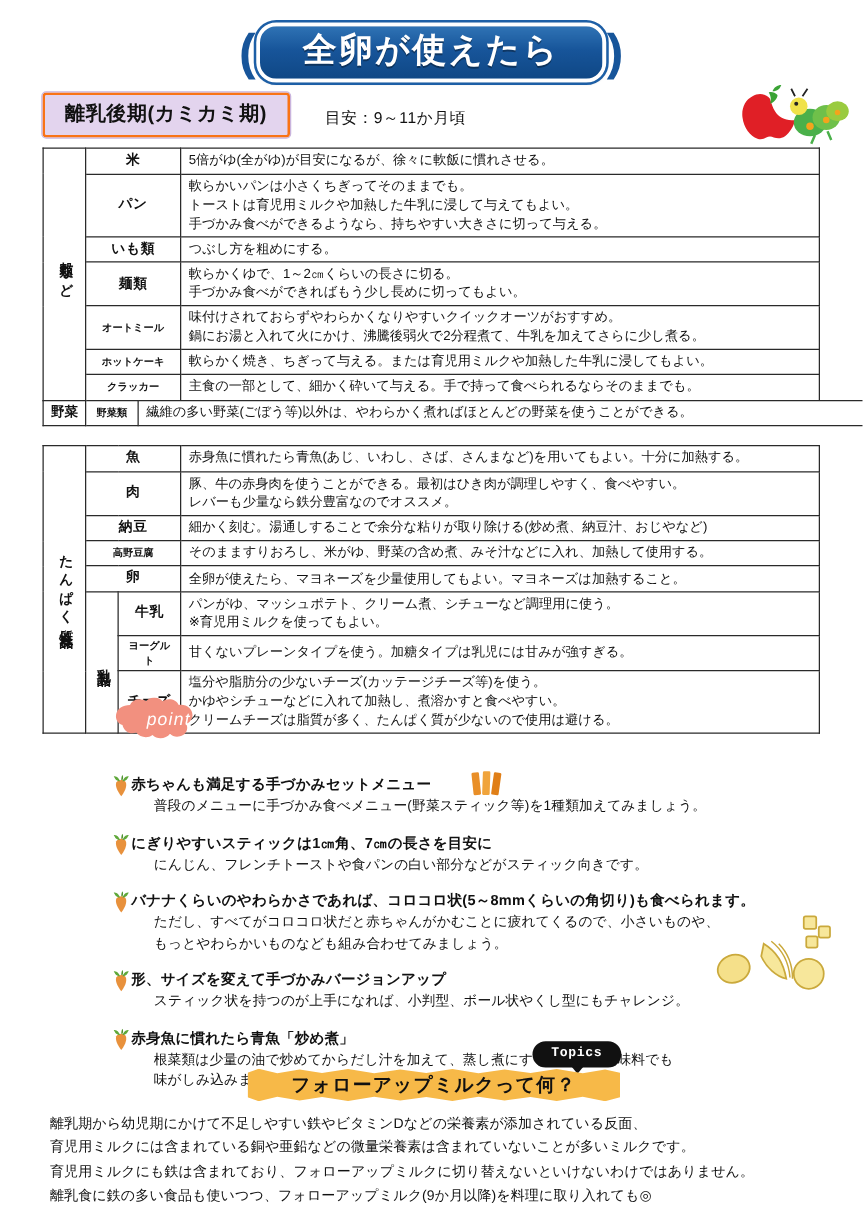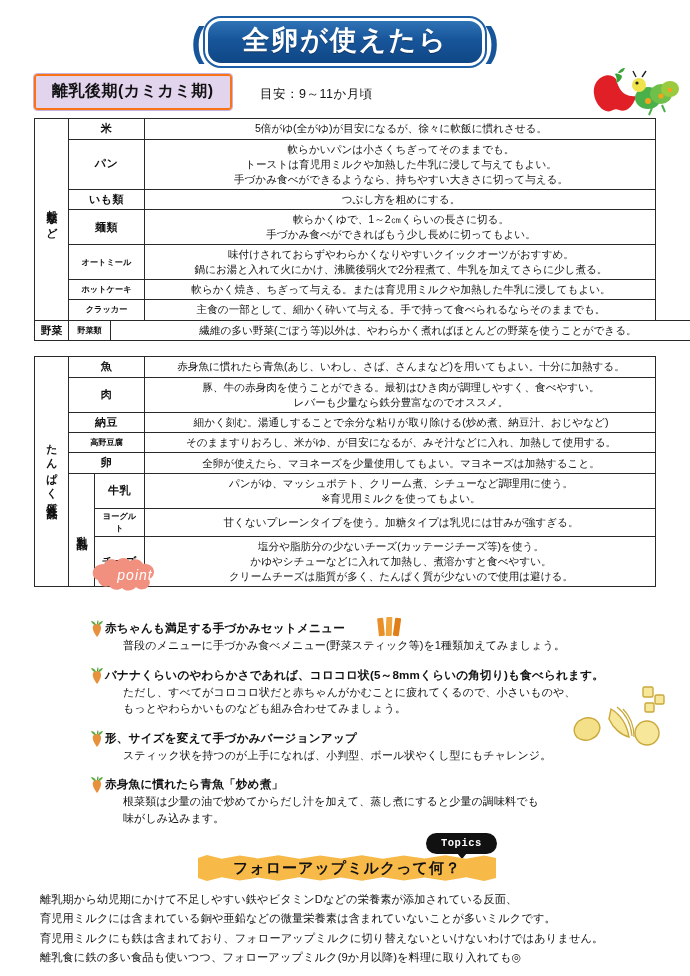--- a/index.html
+++ b/index.html
@@ -81,7 +81,7 @@
     letter-spacing:.5px;
   }
   .tbl td.item.sm{font-size:8.2px;letter-spacing:0;}
-  .tbl td.desc{text-align:center;padding-left:6px;}
+  .tbl td.desc{text-align:left;padding-left:6px;}
   .vert{
     writing-mode:vertical-rl;
     text-orientation:upright;

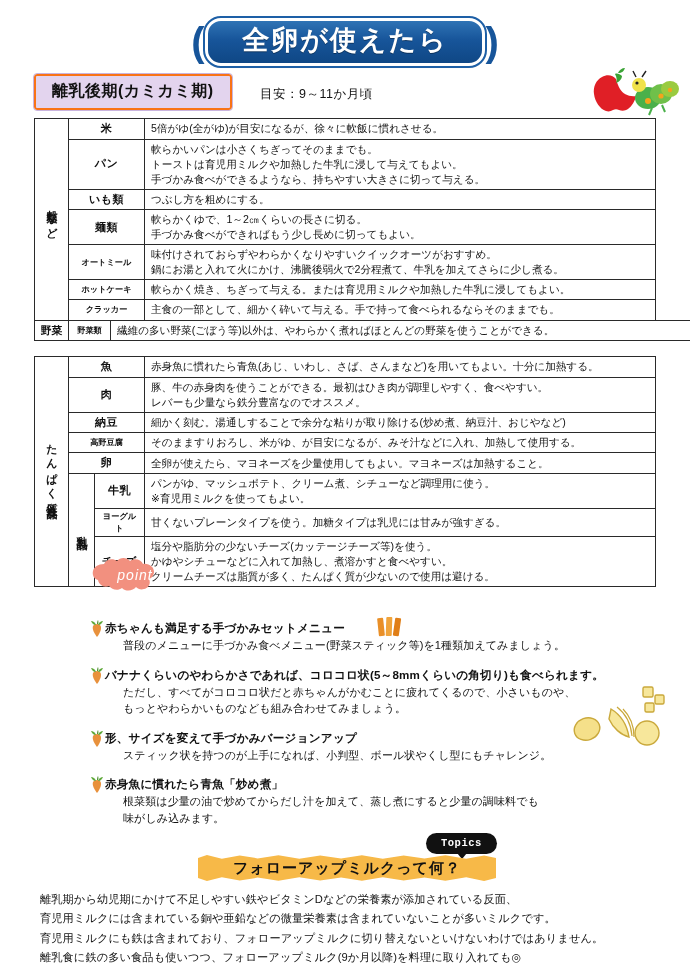--- a/index.html
+++ b/index.html
@@ -263,7 +263,7 @@
         </tr>
         <tr>
           <td class="item sm" colspan="2">高野豆腐</td>
-          <td class="desc">そのまますりおろし、米がゆ、が目安になるが、みそ汁などに入れ、加熱して使用する。</td>
+          <td class="desc">そのまますりおろし、米がゆ、野菜の含め煮、みそ汁などに入れ、加熱して使用する。</td>
         </tr>
         <tr>
           <td class="item" colspan="2">卵</td>

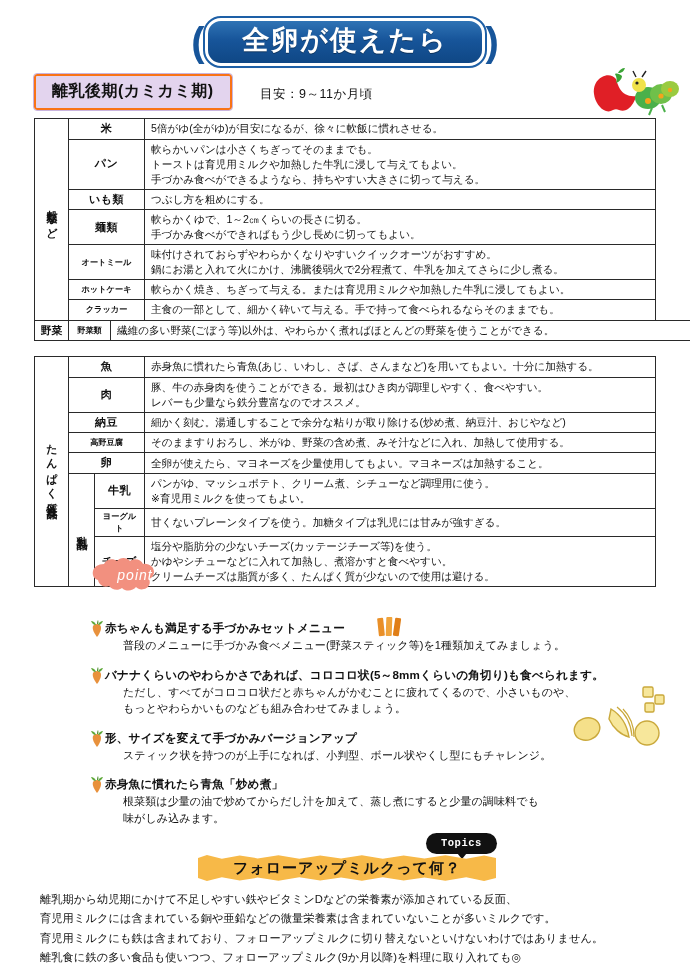--- a/index.html
+++ b/index.html
@@ -315,6 +315,16 @@
           <path d="M9 5c1-3 3-4 5-4-1 2-2 4-5 4z" fill="#5fa83a"></path>
           <path d="M8 4c0-3 1-4 1-4s1 2 0 4z" fill="#4f9330"></path>
         </svg>
+        <h4>にぎりやすいスティックは1㎝角、7㎝の長さを目安に</h4>
+        <p>にんじん、フレンチトーストや食パンの白い部分などがスティック向きです。</p>
+      </div>
+      <div class="pt">
+        <svg class="carrot" viewBox="0 0 16 18">
+          <path d="M8 17c-3-4-5-8-4-11 1-2 5-3 7-1 2 2 1 7-3 12z" fill="#e8913c"></path>
+          <path d="M7 5C6 2 4 1 2 1c1 2 2 4 5 4z" fill="#5fa83a"></path>
+          <path d="M9 5c1-3 3-4 5-4-1 2-2 4-5 4z" fill="#5fa83a"></path>
+          <path d="M8 4c0-3 1-4 1-4s1 2 0 4z" fill="#4f9330"></path>
+        </svg>
         <h4>バナナくらいのやわらかさであれば、コロコロ状(5～8mmくらいの角切り)も食べられます。</h4>
         <p>ただし、すべてがコロコロ状だと赤ちゃんがかむことに疲れてくるので、小さいものや、<br>もっとやわらかいものなども組み合わせてみましょう。</p>
         <svg class="fruit-art" viewBox="0 0 96 72">

